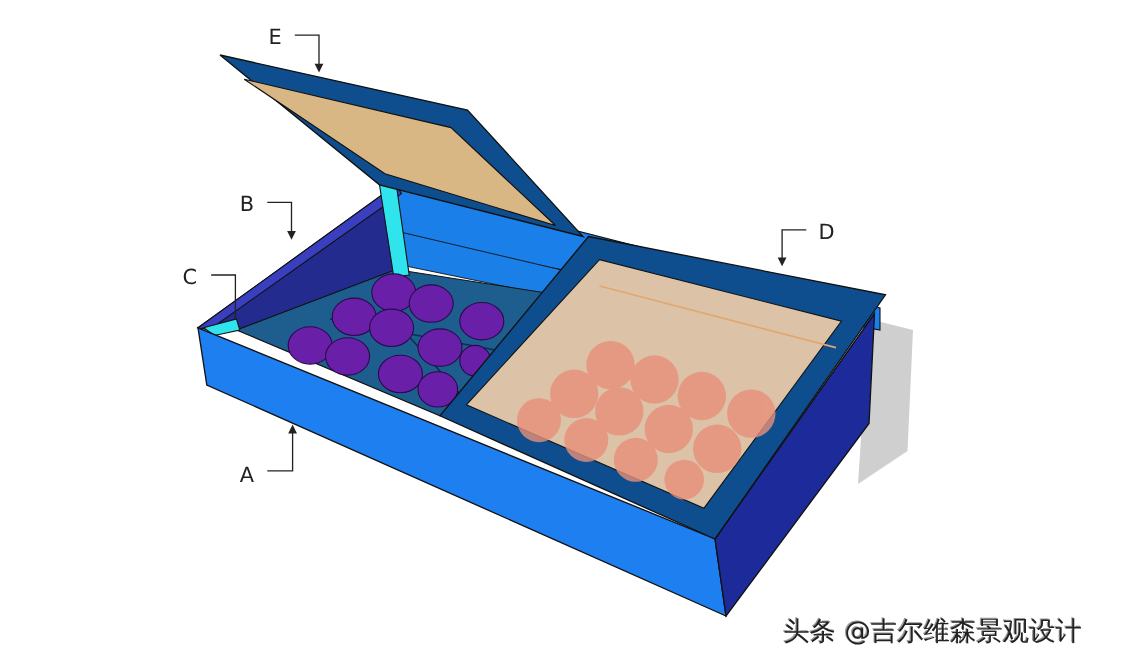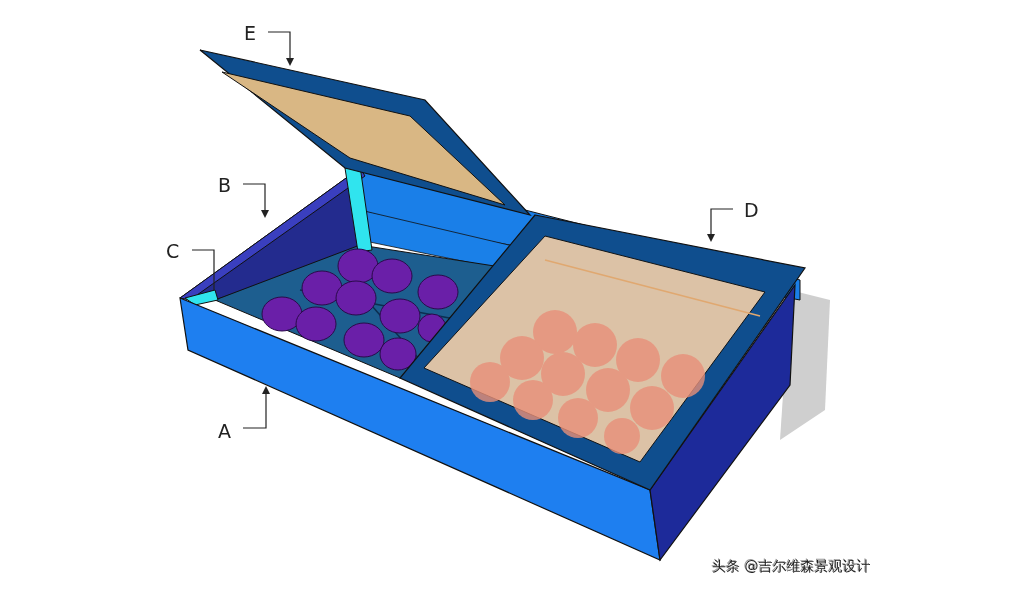--- a/index.html
+++ b/index.html
@@ -6,7 +6,7 @@
   body{width:1024px;height:604px;position:relative;overflow:hidden;font-family:"DejaVu Sans",sans-serif;}
   svg{position:absolute;left:0;top:0;}
   .lbl{font-family:"DejaVu Sans",sans-serif;font-size:19px;fill:#222;}
-  .watermark{position:absolute;left:712px;top:558px;font-family:"DejaVu Sans",sans-serif;font-size:14px;color:#222;
+  .watermark{position:absolute;left:712px;top:558px;font-family:"DejaVu Sans",sans-serif;font-size:24px;color:#222;
     text-shadow:1px 1px 0 #fff,-1px -1px 0 #999;letter-spacing:0px;}
 </style>
 </head>

